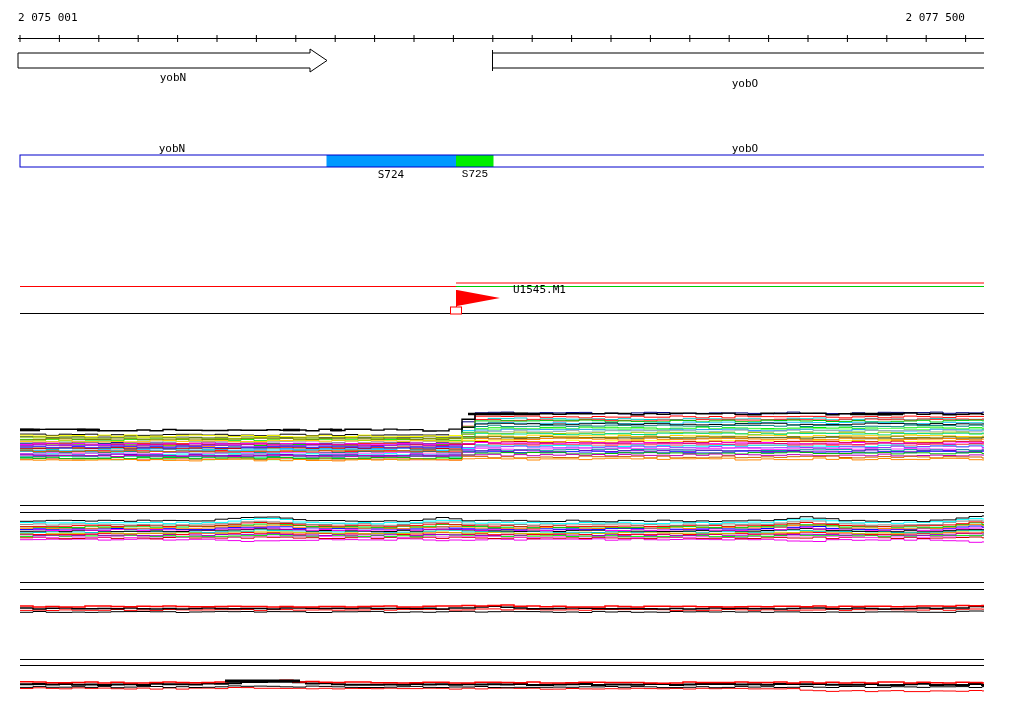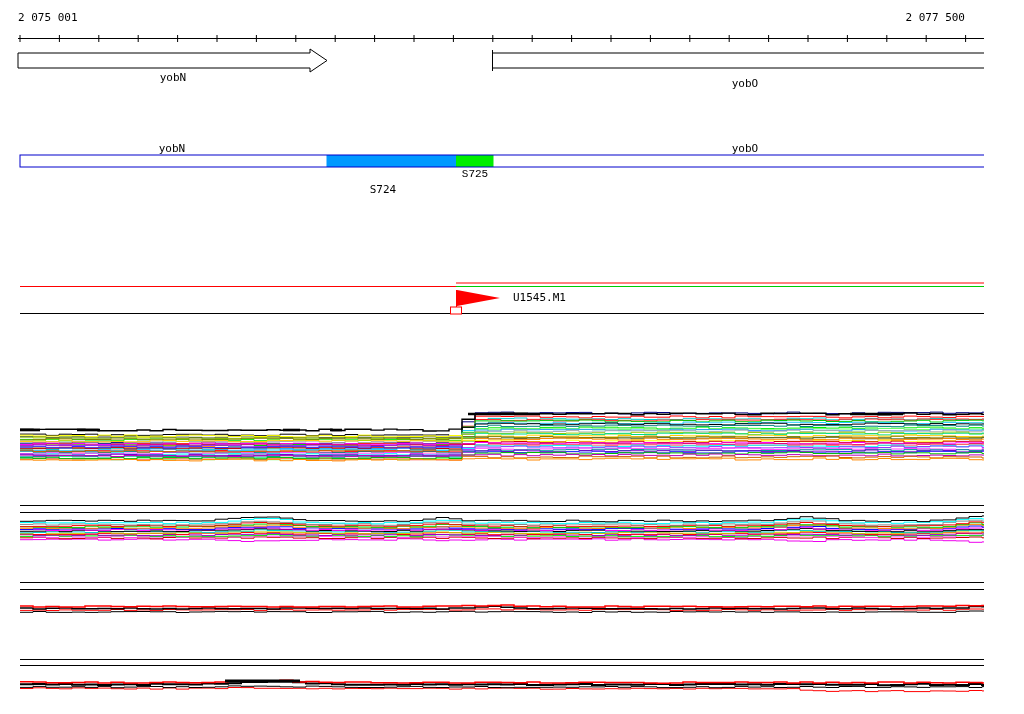--- a/index.html
+++ b/index.html
@@ -154,7 +154,7 @@
 
   <div class="lbl ctr" style="left:172px;top:143px;">yobN</div>
   <div class="lbl ctr" style="left:745px;top:143px;">yobO</div>
-  <div class="lbl ctr" style="left:383px;top:169px;margin-top:15px;">S724</div>
+  <div class="lbl ctr" style="left:391px;top:169px;">S724</div>
   <div class="lbl ctr" style="left:475px;top:169px;font-family:Liberation Mono, monospace;">S725</div>
 
   <div class="lbl" style="left:494px;top:292px;padding-left:19px;">U1545.M1</div>

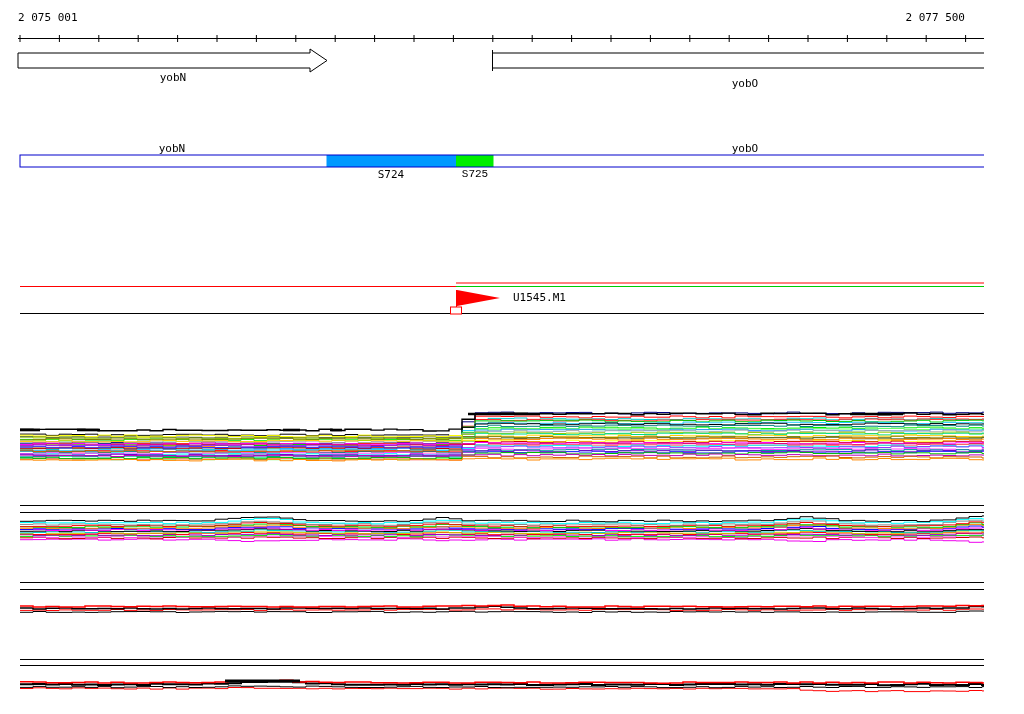--- a/index.html
+++ b/index.html
@@ -157,7 +157,7 @@
   <div class="lbl ctr" style="left:391px;top:169px;">S724</div>
   <div class="lbl ctr" style="left:475px;top:169px;font-family:Liberation Mono, monospace;">S725</div>
 
-  <div class="lbl" style="left:494px;top:292px;padding-left:19px;">U1545.M1</div>
+  <div class="lbl" style="left:494px;top:284px;padding-left:19px;">U1545.M1</div>
 </div>
 
 </body></html>

